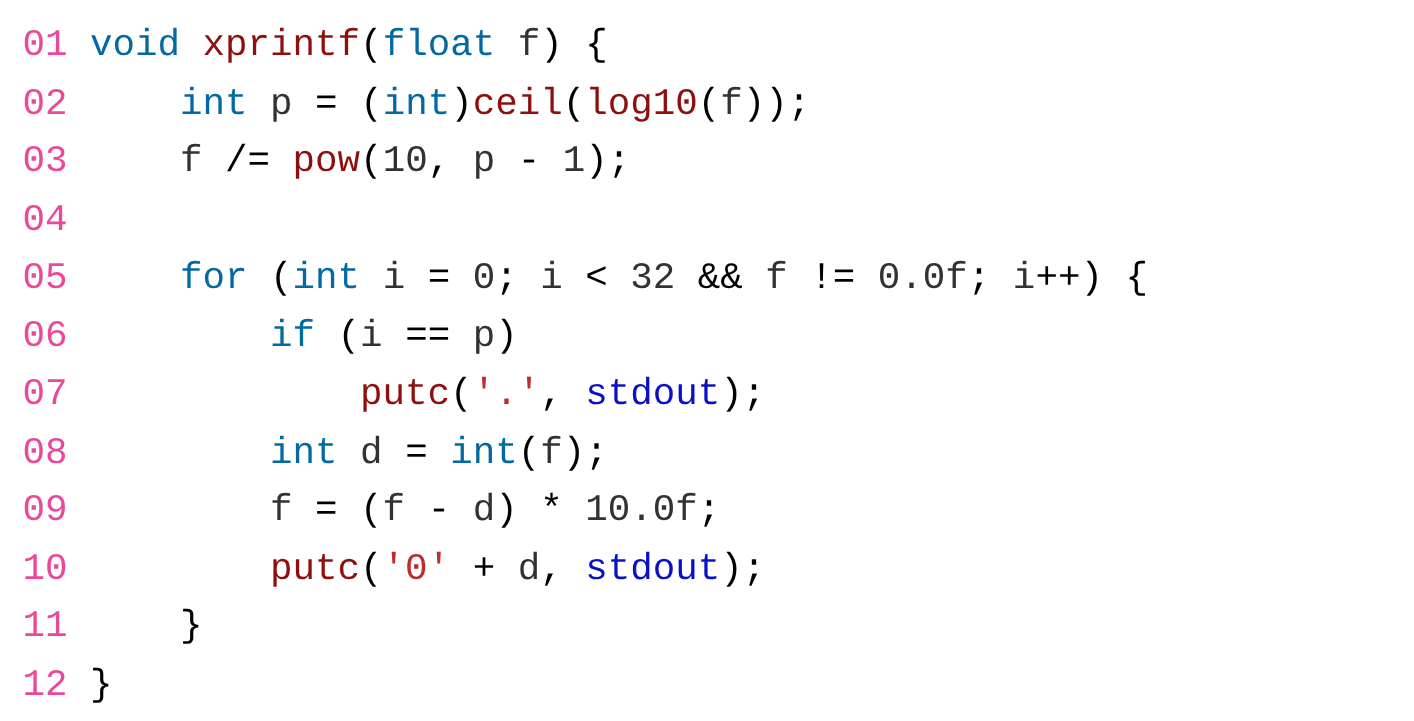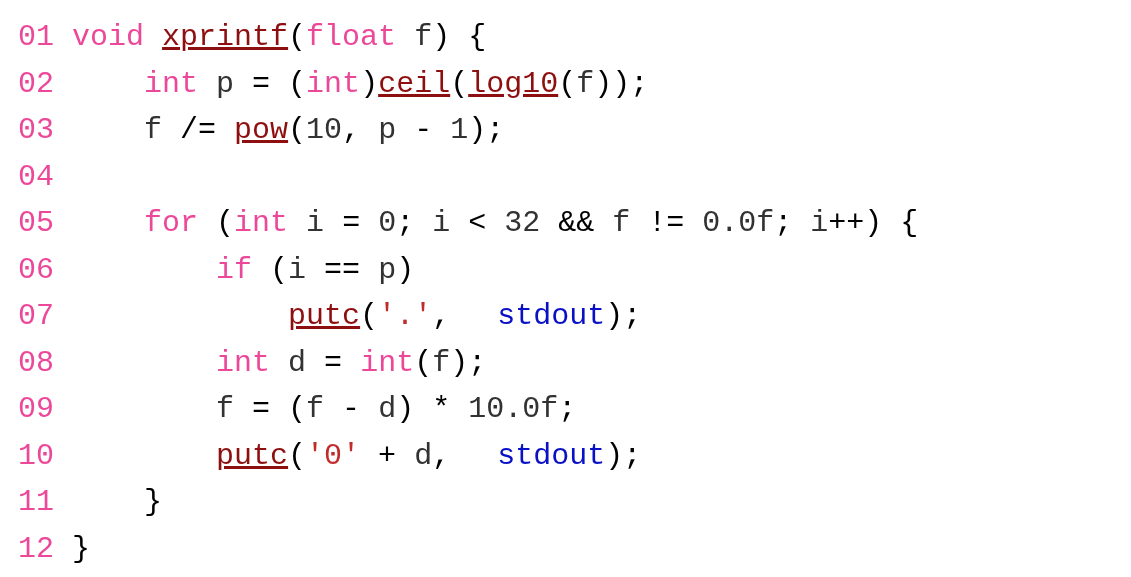--- a/index.html
+++ b/index.html
@@ -22,7 +22,7 @@
     color: #ec4899;
     user-select: none;
   }
-  .kw   { color: #ec4899; }   
+  .kw   { color: #0369a1; }   
   .func { color: #8d0f0f; text-decoration: underline; }   
   .ident{ color: #323232; }   
   .num  { color: #323232; }   

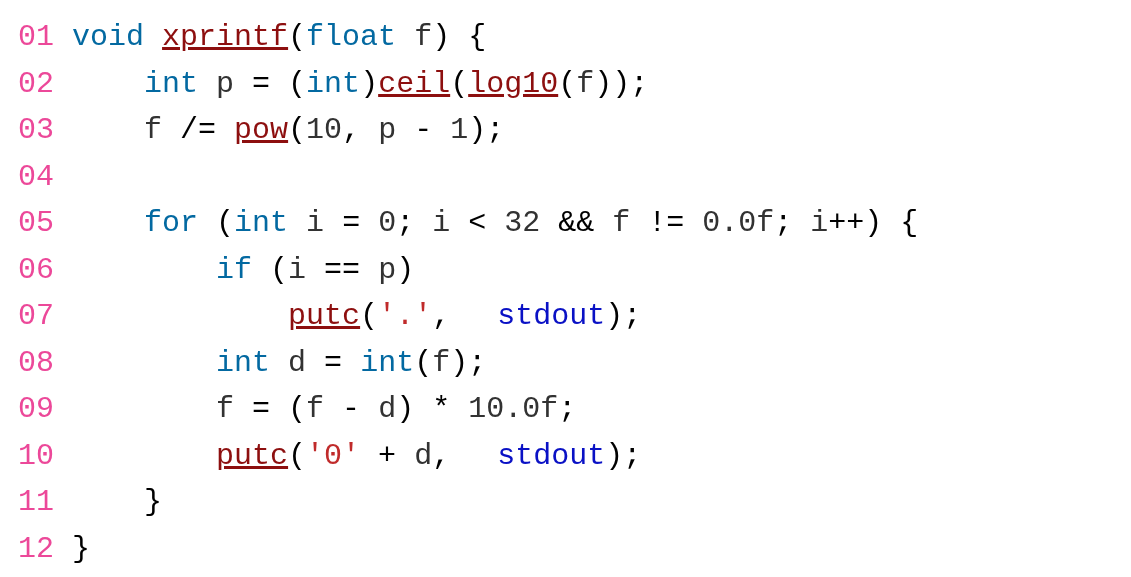--- a/index.html
+++ b/index.html
@@ -23,7 +23,7 @@
     user-select: none;
   }
   .kw   { color: #0369a1; }   
-  .func { color: #8d0f0f; text-decoration: underline; }   
+  .func { color: #8d0f0f; }   
   .ident{ color: #323232; }   
   .num  { color: #323232; }   
   .op   { color: #000000; }   

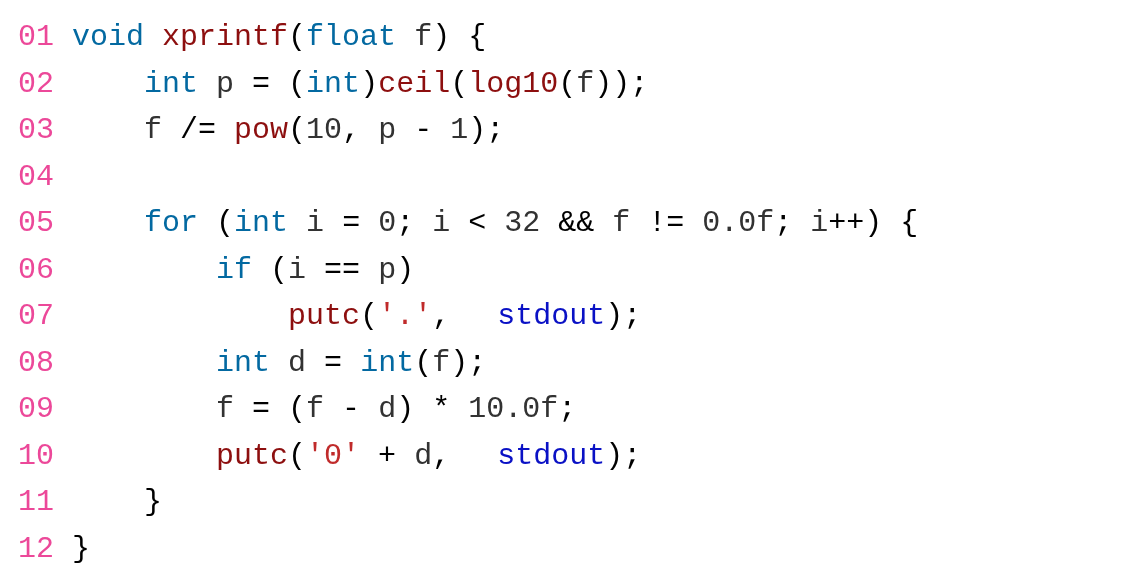--- a/index.html
+++ b/index.html
@@ -28,7 +28,7 @@
   .num  { color: #323232; }   
   .op   { color: #000000; }   
   .char { color: #c02b2b; }   
-  .std  { color: #0a11c5; margin-left: 29px; }   
+  .std  { color: #0a11c5; }   
 </style>
 </head>
 <body>

